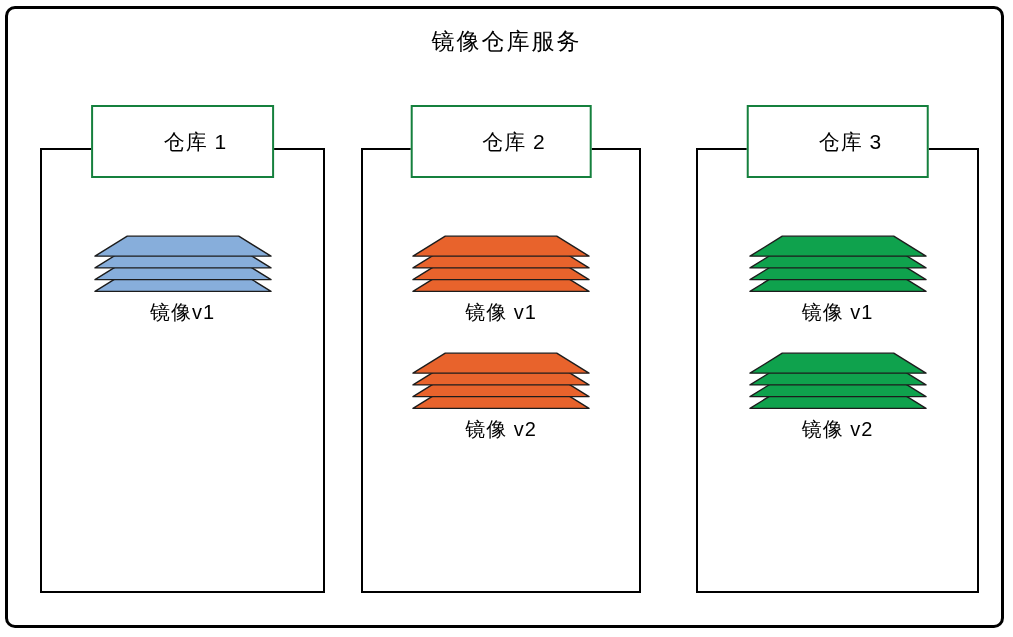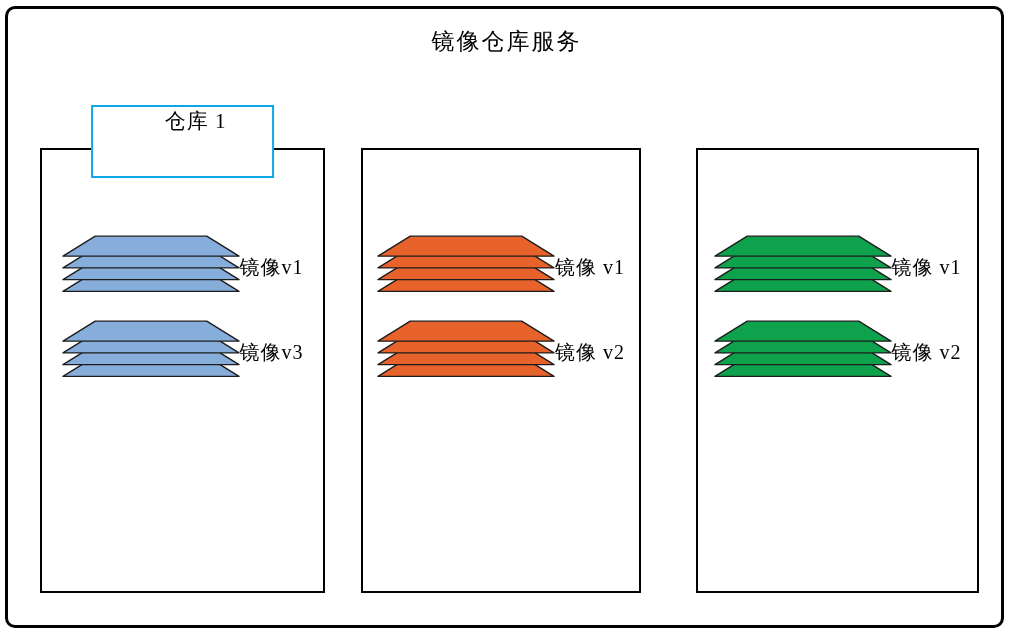--- a/index.html
+++ b/index.html
@@ -8,7 +8,7 @@
     width: 1013px;
     height: 637px;
     background: #ffffff;
-    font-family: Liberation Serif, serif;
+    font-family: Liberation Sans, sans-serif;
     color: #000000;
     overflow: hidden;
   }

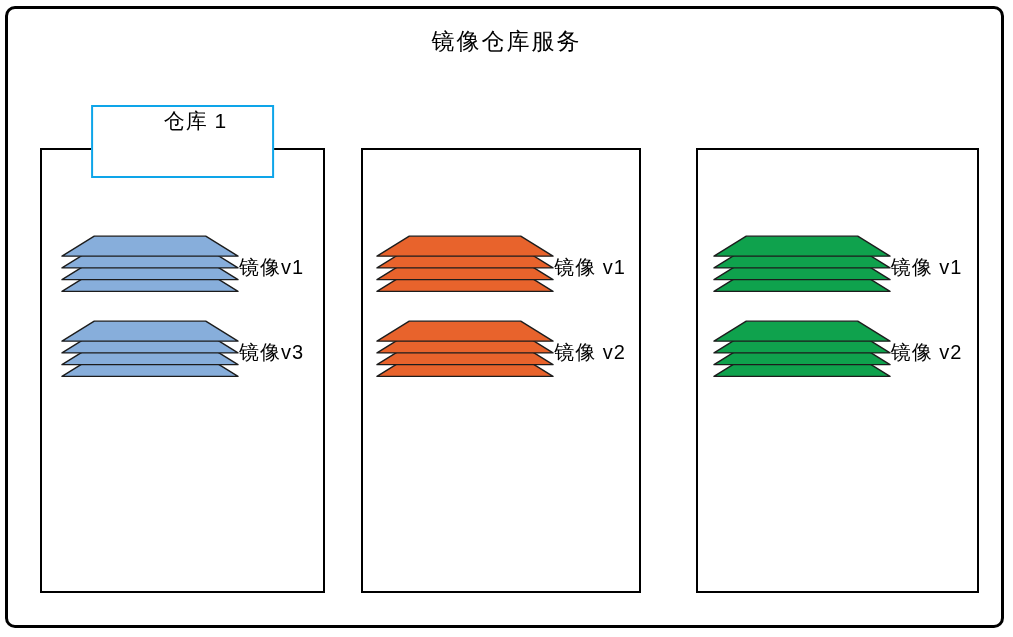--- a/index.html
+++ b/index.html
@@ -53,11 +53,11 @@
     left: 50%; top: 0;
     transform: translateX(-50%);
     width: 64.5%; height: 73px;
-    border: 2px solid #0ea5e9;
+    border: 2px solid #15803d;
     background: #ffffff;
     box-sizing: border-box;
     display: flex;
-    align-items: flex-start;
+    align-items: center;
     justify-content: center;
     z-index: 2;
     font-size: 21px;

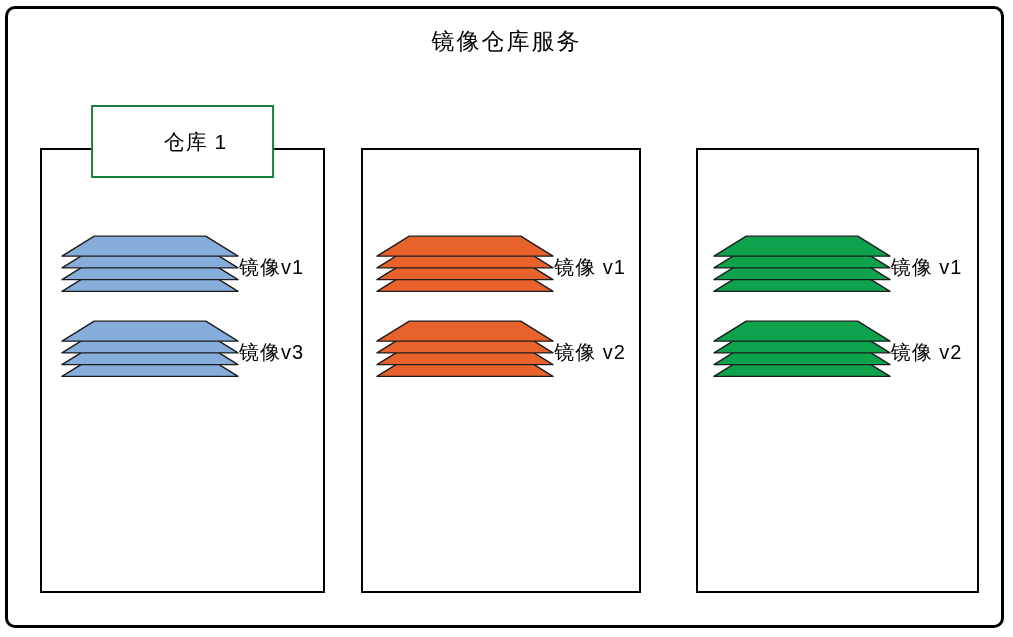--- a/index.html
+++ b/index.html
@@ -134,6 +134,9 @@
             <div class="image-label">镜像 v2</div>
   </div>
 </div>
+    <div class="repo-label-box">
+      <span>仓库 2</span>
+    </div>
   </div>
 
   <div class="repo">

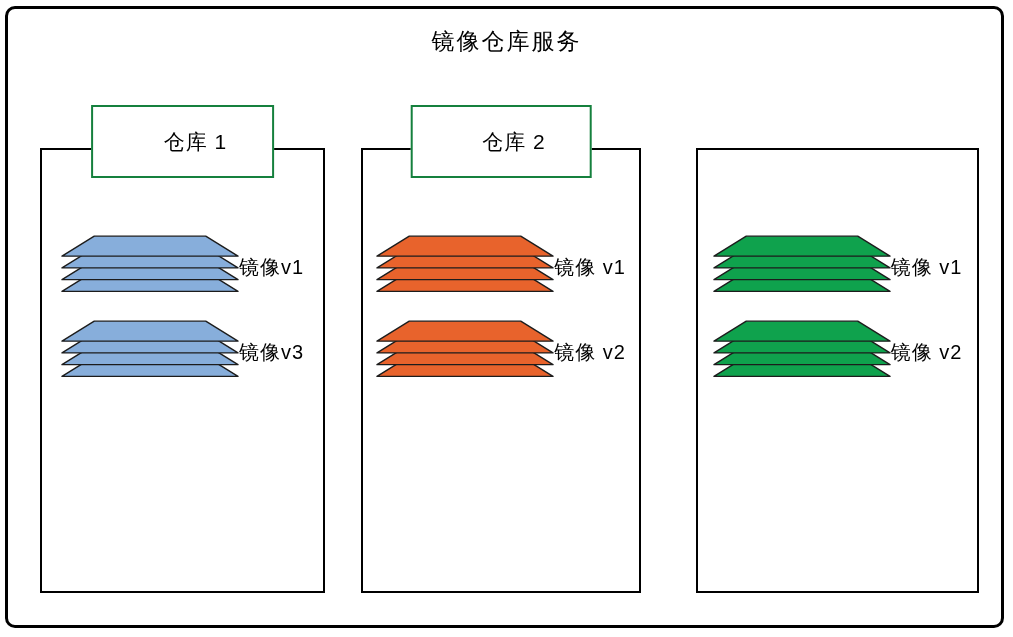--- a/index.html
+++ b/index.html
@@ -162,6 +162,9 @@
   </div>
 
 </div>
+    <div class="repo-label-box">
+      <span>仓库 3</span>
+    </div>
   </div>
 </div>
 </div>

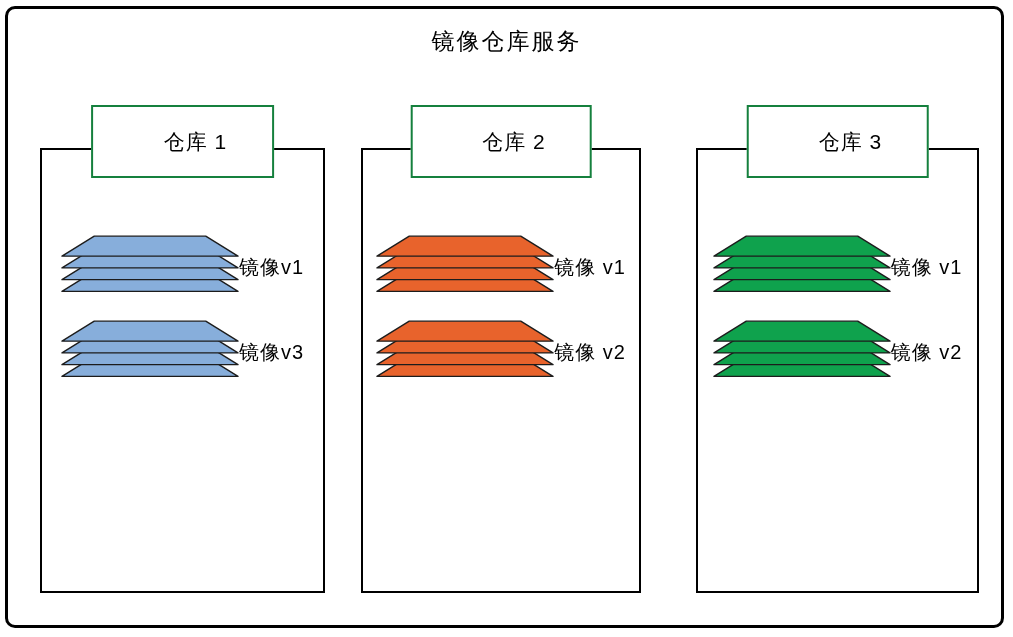--- a/index.html
+++ b/index.html
@@ -66,7 +66,7 @@
   }
   .image-stack {
     display: flex;
-    flex-direction: row;
+    flex-direction: column;
     align-items: center;
     margin-bottom: 26px;
   }

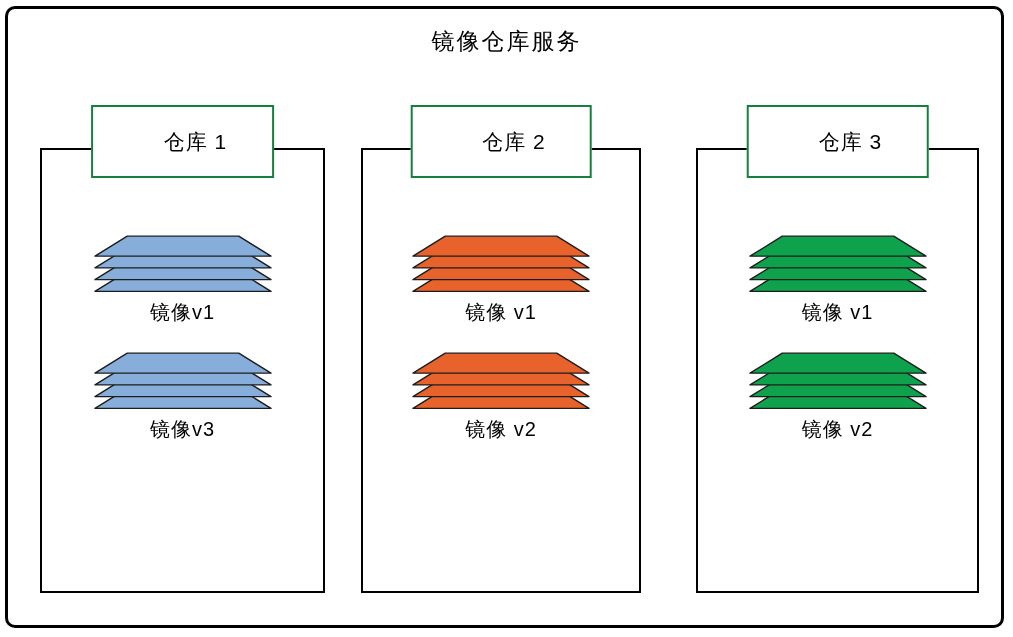--- a/index.html
+++ b/index.html
@@ -97,15 +97,6 @@
   </div>
 
 
-  <div class="image-stack">
-    <svg viewBox="0 0 182 60" width="178" height="59">
-              <polygon points="1,57.5 34,37 148,37 181,57.5" fill="#87AEDB" stroke="#1C1C1C" stroke-width="1.4" stroke-linejoin="round"></polygon>
-              <polygon points="1,45.5 34,25 148,25 181,45.5" fill="#87AEDB" stroke="#1C1C1C" stroke-width="1.4" stroke-linejoin="round"></polygon>
-              <polygon points="1,33.5 34,13 148,13 181,33.5" fill="#87AEDB" stroke="#1C1C1C" stroke-width="1.4" stroke-linejoin="round"></polygon>
-              <polygon points="1,21.5 34,1 148,1 181,21.5" fill="#87AEDB" stroke="#1C1C1C" stroke-width="1.4" stroke-linejoin="round"></polygon>
-            </svg>
-            <div class="image-label">镜像v3</div>
-  </div>
 </div>
     <div class="repo-label-box">
       <span>仓库 1</span>

